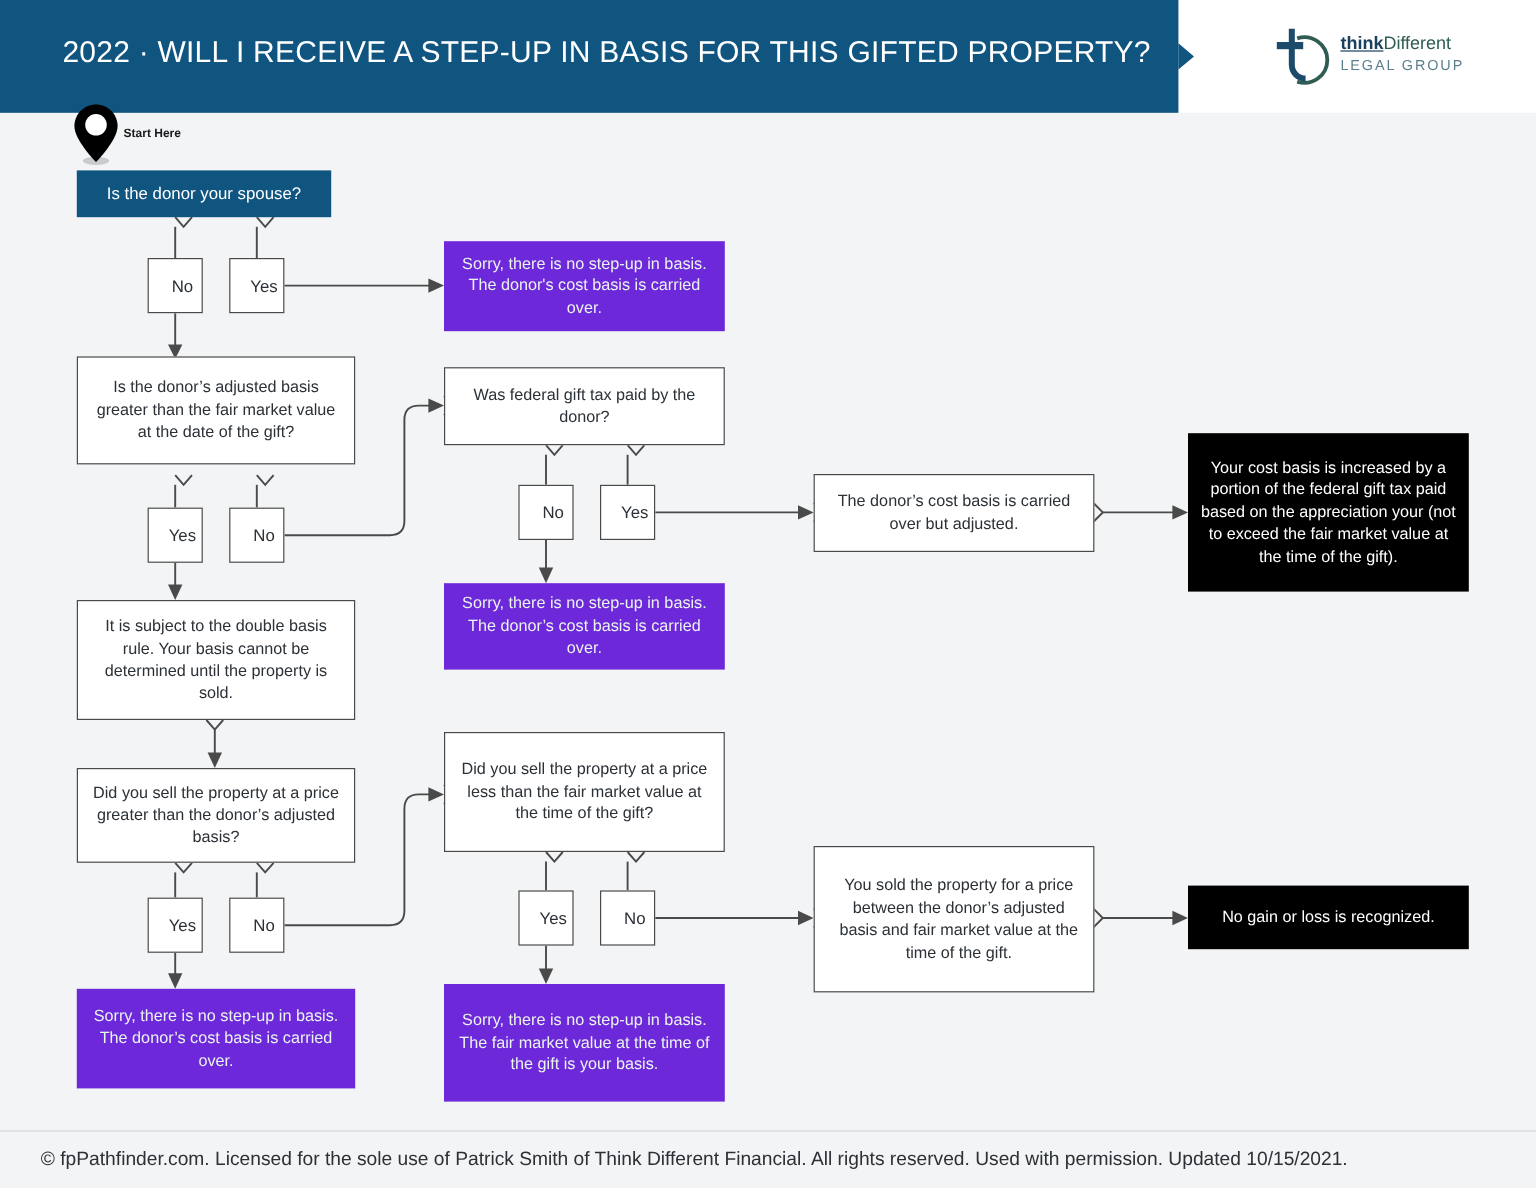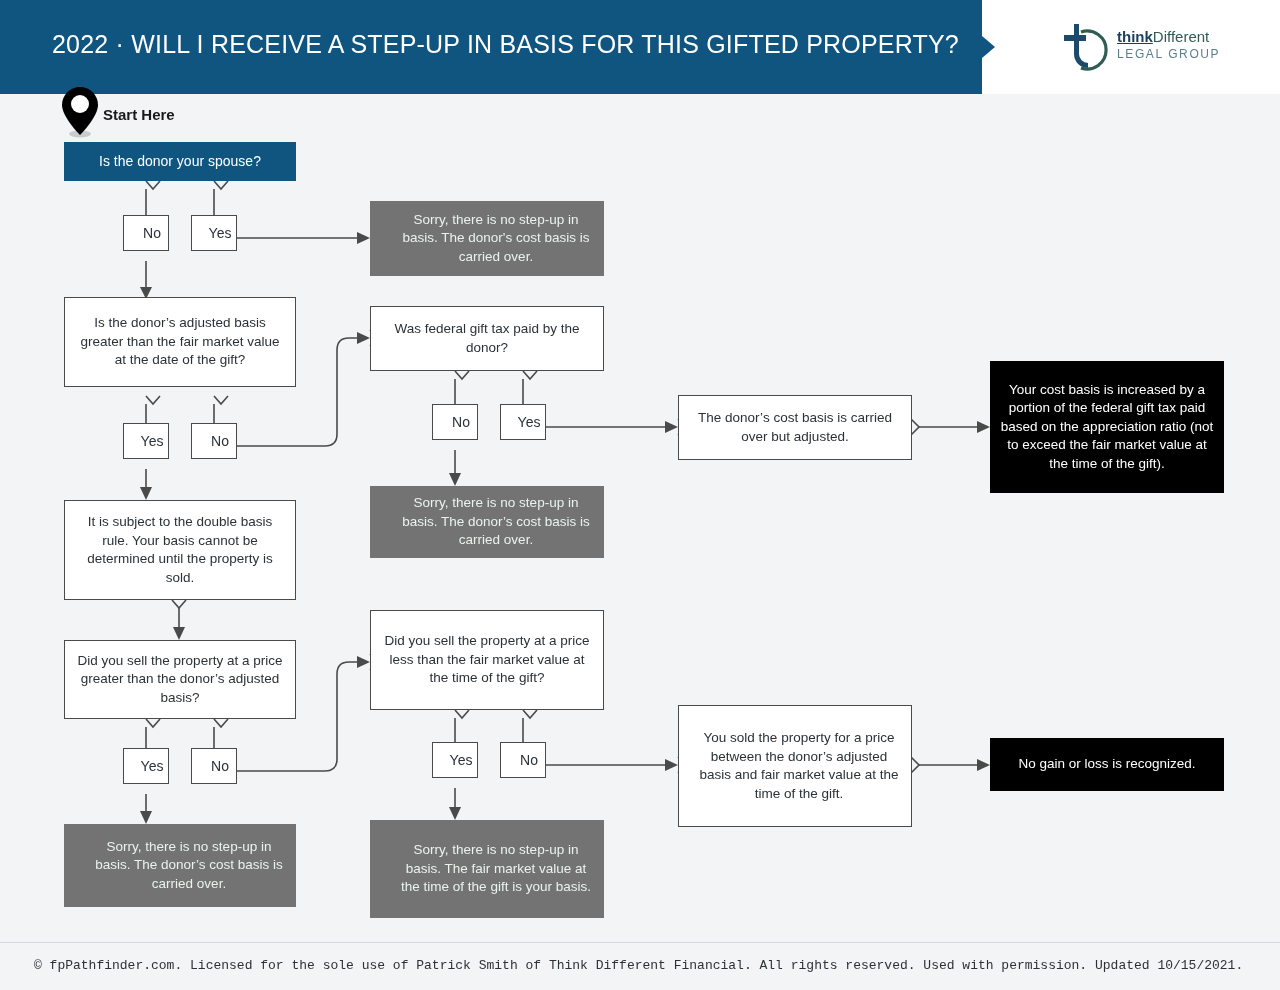--- a/index.html
+++ b/index.html
@@ -42,7 +42,7 @@
   .pin { position: absolute; left: 60px; top: 86px; width: 40px; height: 52px; }
   .start-label {
     position: absolute; left: 103px; top: 106px;
-    font-size: 15px; font-weight: bold; color: #1a1a1a;
+    font-size: 10px; font-weight: bold; color: #1a1a1a;
   }
 
   

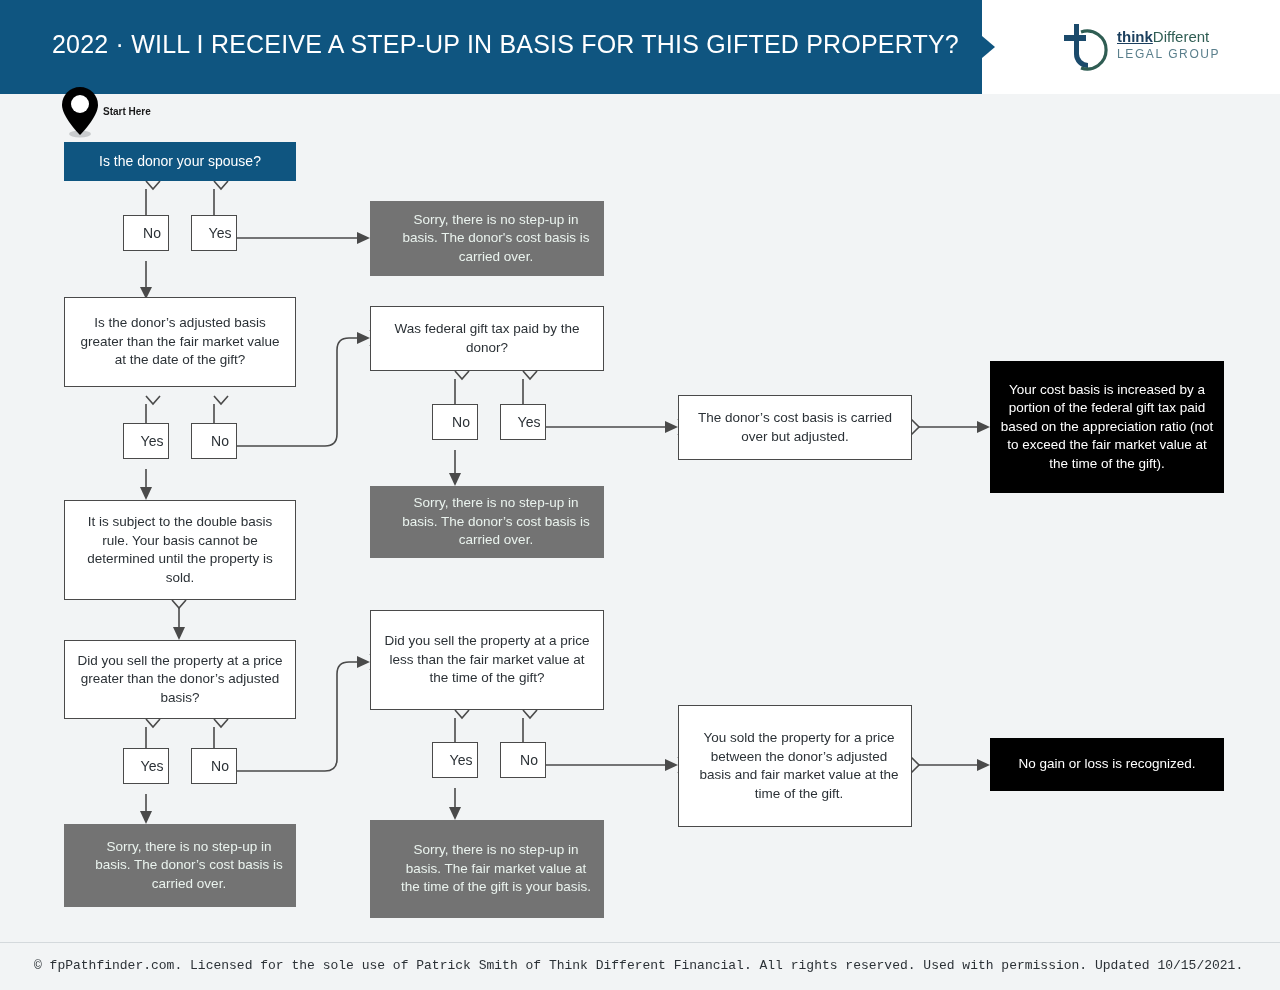--- a/index.html
+++ b/index.html
@@ -184,7 +184,7 @@
     <polygon class="head" points="990,765 977,759 977,771"></polygon>
   </svg>
 
-  <div class="node node-blue" style="left:64px; top:142px; width:232px; height:39px;">Is the donor your spouse?</div>
+  <div class="node node-blue" style="left:64px; top:142px; width:212px; height:39px;">Is the donor your spouse?</div>
 
   <div class="opt" style="left:123px; top:215px;">No</div>
   <div class="opt" style="left:191px; top:215px;">Yes</div>

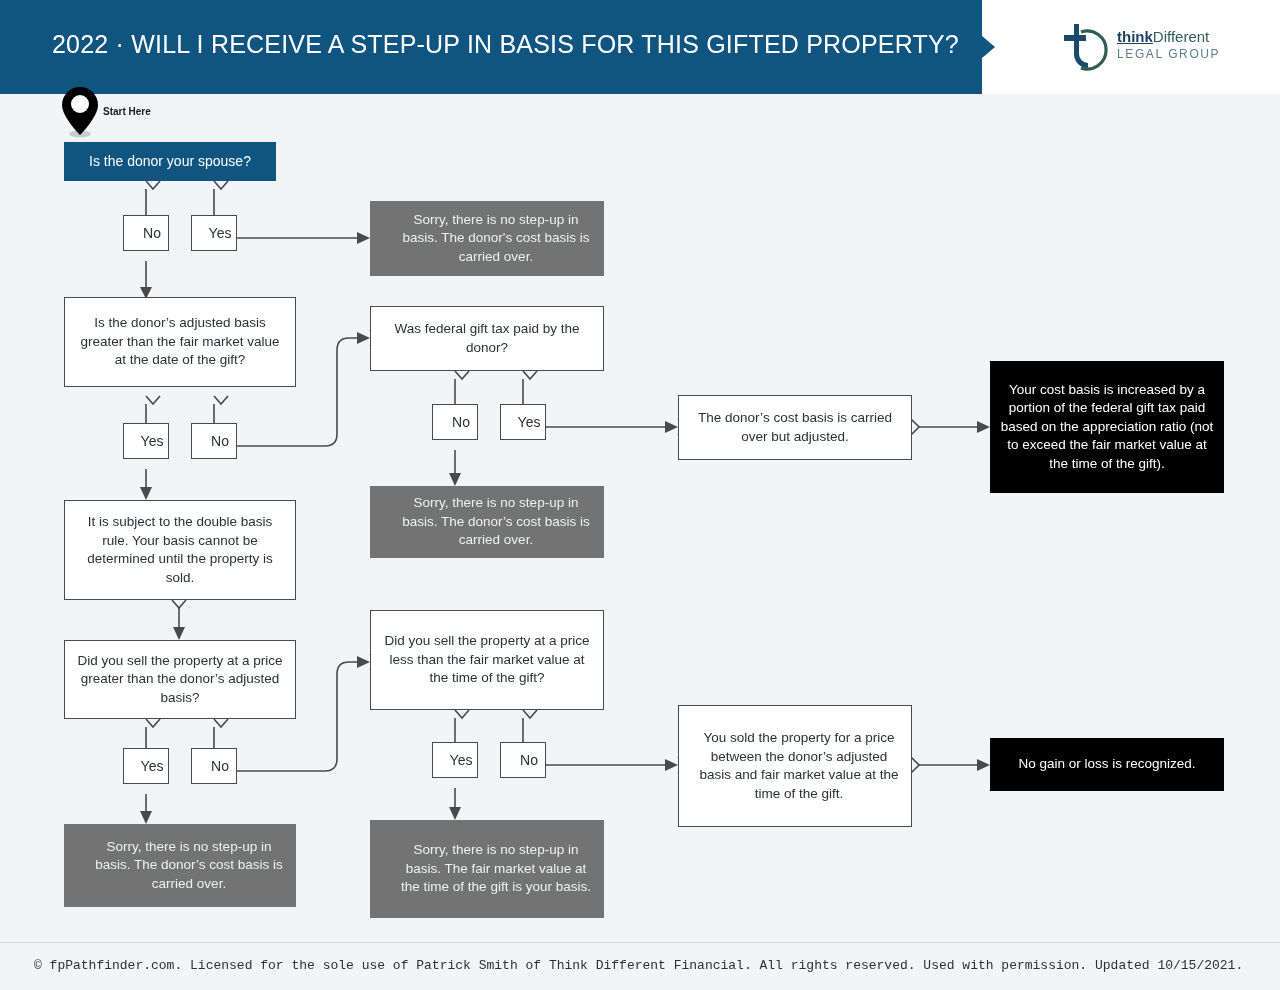--- a/index.html
+++ b/index.html
@@ -55,7 +55,7 @@
   }
   .node-blue  { background: #0f5580; color: #ffffff; font-size: 14px; }
   .node-white { background: #ffffff; border: 1.3px solid #4a4a4a; color: #2b3136; }
-  .node-green { background: #737373; color: #eaf3ee; padding-left: 28px; }
+  .node-green { background: #6d28d9; color: #eaf3ee; }
   .node-black { background: #000000; color: #ffffff; }
 
   .opt {

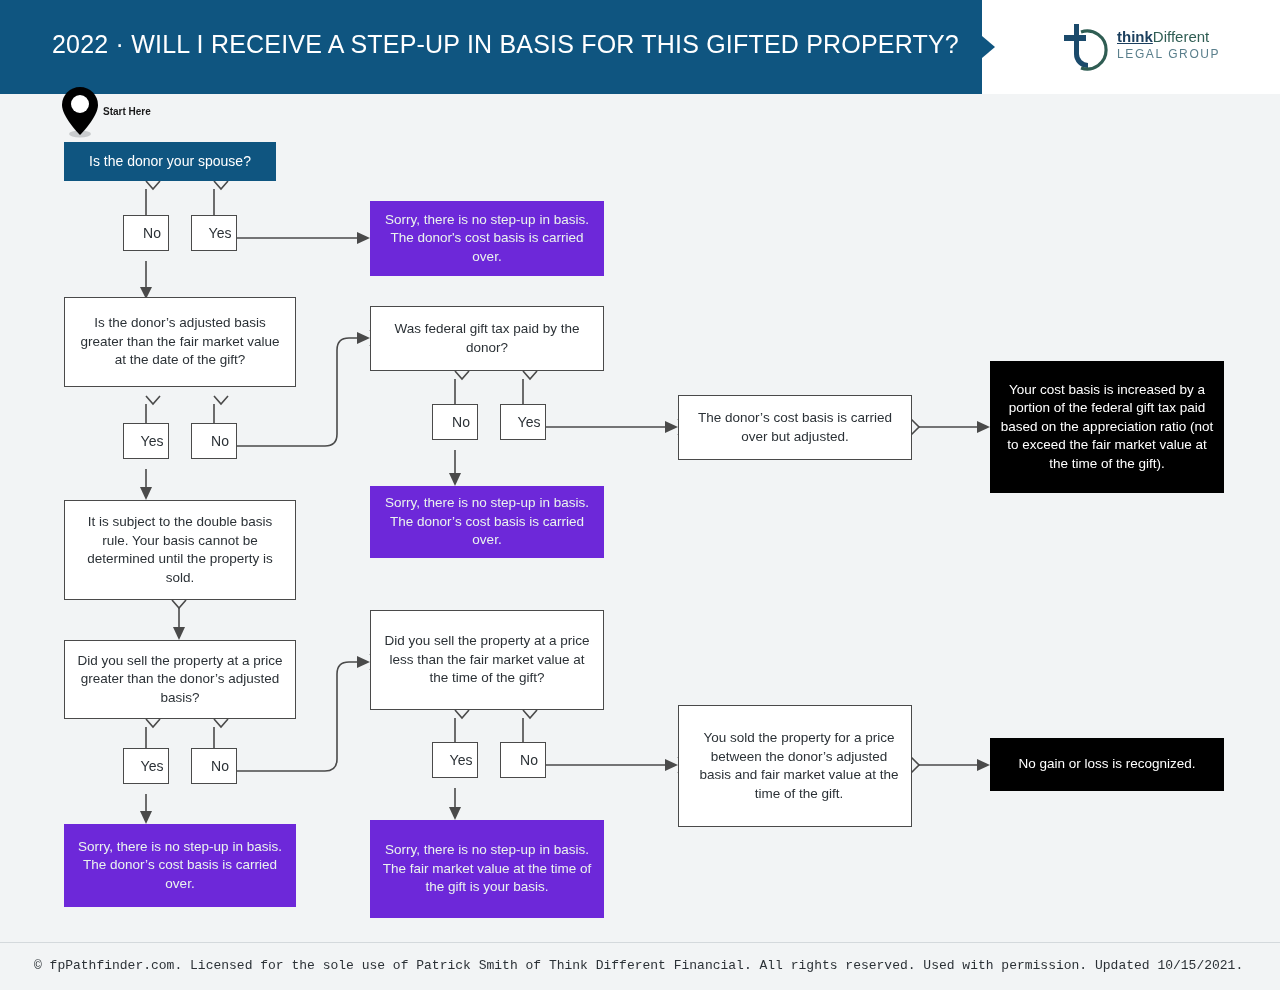--- a/index.html
+++ b/index.html
@@ -60,7 +60,7 @@
 
   .opt {
     position: absolute;
-    width: 46px; height: 36px;
+    width: 46px; height: 46px;
     background: #ffffff; border: 1.3px solid #4a4a4a;
     display: flex; align-items: center; justify-content: center;
     font-size: 14px; color: #2b3136; padding-left: 12px;

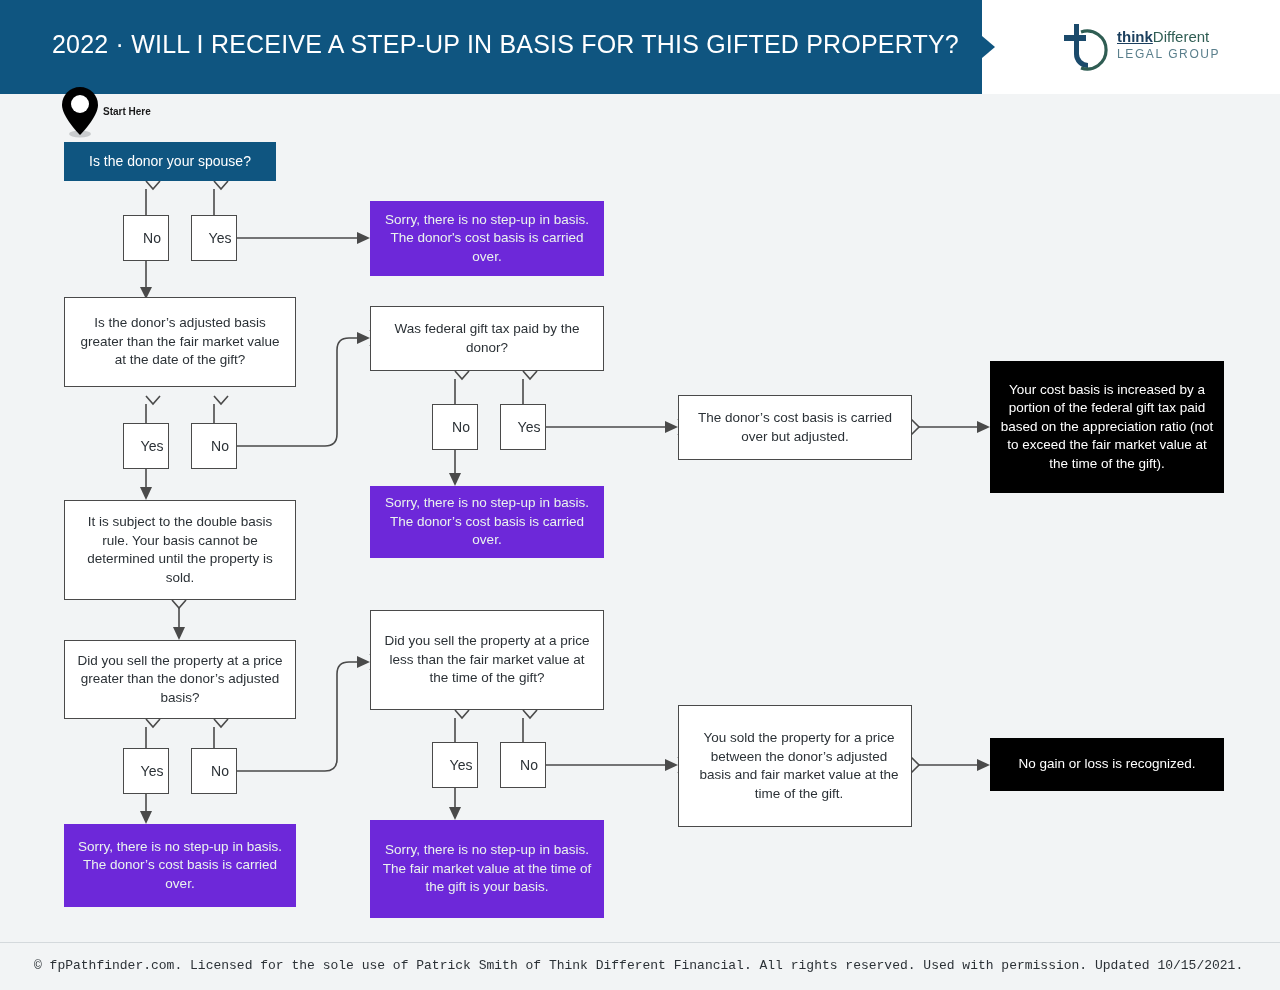--- a/index.html
+++ b/index.html
@@ -203,7 +203,7 @@
 
   <div class="node node-white" style="left:678px; top:395px; width:234px; height:65px;">The donor’s cost basis is carried over but adjusted.</div>
 
-  <div class="node node-black" style="left:990px; top:361px; width:234px; height:132px;">Your cost basis is increased by a portion of the federal gift tax paid based on the appreciation ratio (not to exceed the fair market value at the time of the gift).</div>
+  <div class="node node-black" style="left:990px; top:361px; width:234px; height:132px;">Your cost basis is increased by a portion of the federal gift tax paid based on the appreciation your (not to exceed the fair market value at the time of the gift).</div>
 
   <div class="node node-green" style="left:370px; top:486px; width:234px; height:72px;">Sorry, there is no step-up in basis. The donor’s cost basis is carried over.</div>
 

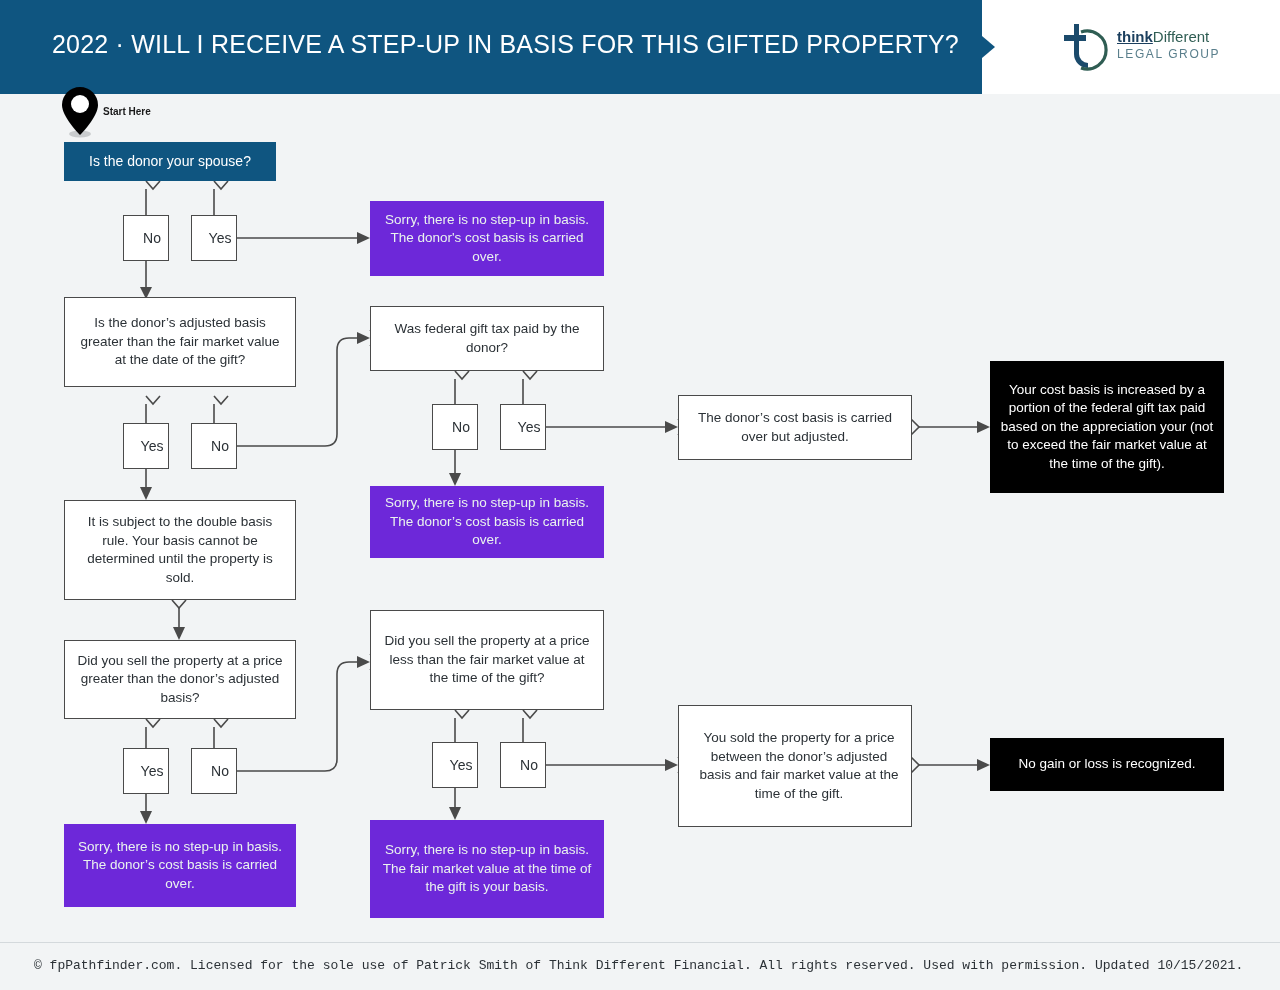--- a/index.html
+++ b/index.html
@@ -76,7 +76,7 @@
   .footer-rule { position: absolute; left: 0; top: 942px; width: 1280px; height: 1px; background: #d4d9dc; }
   .footer-text {
     position: absolute; left: 34px; top: 958px;
-    font-size: 13px; color: #2b3136; font-family: Liberation Mono, monospace;
+    font-size: 16px; color: #2b3136;
   }
 </style>
 </head>

